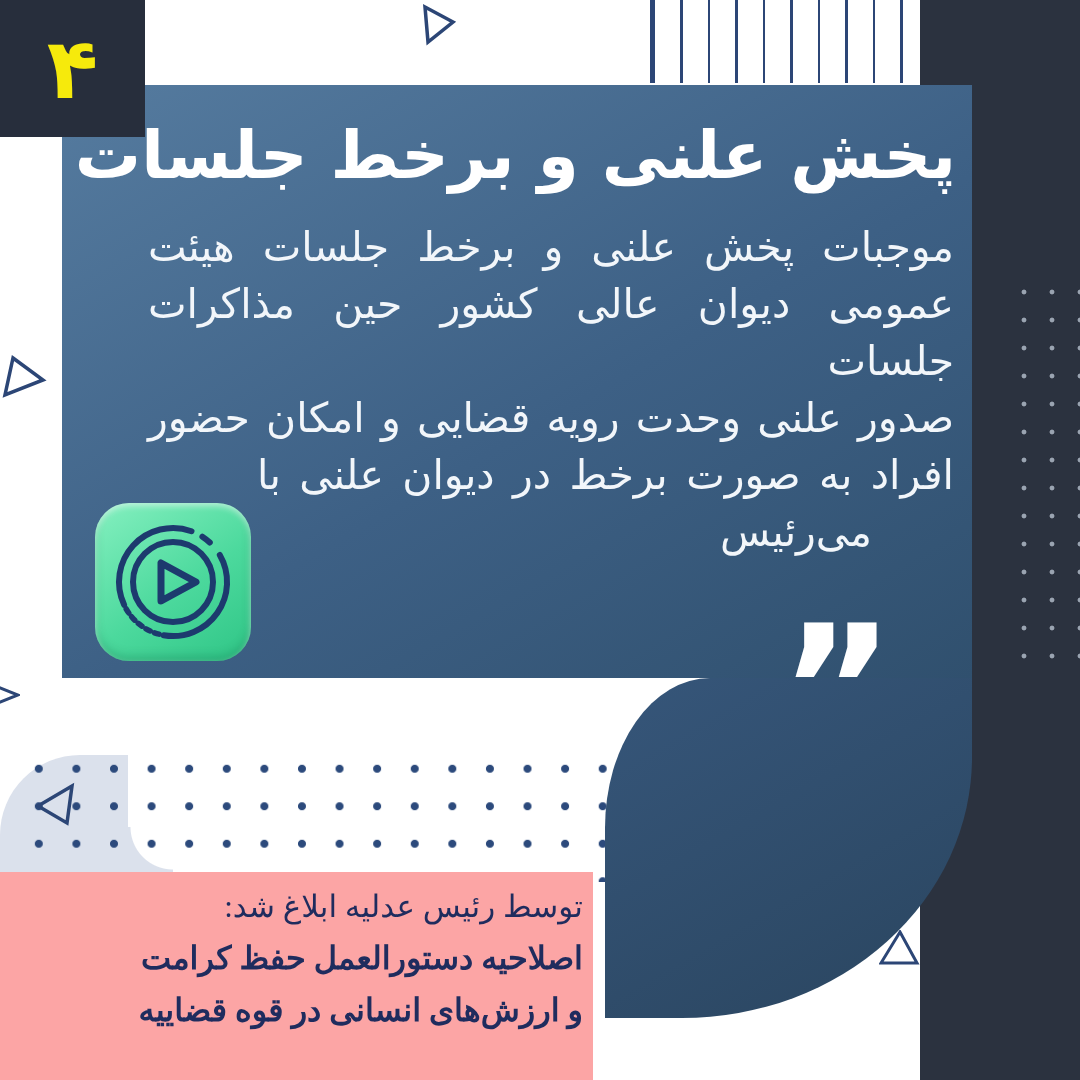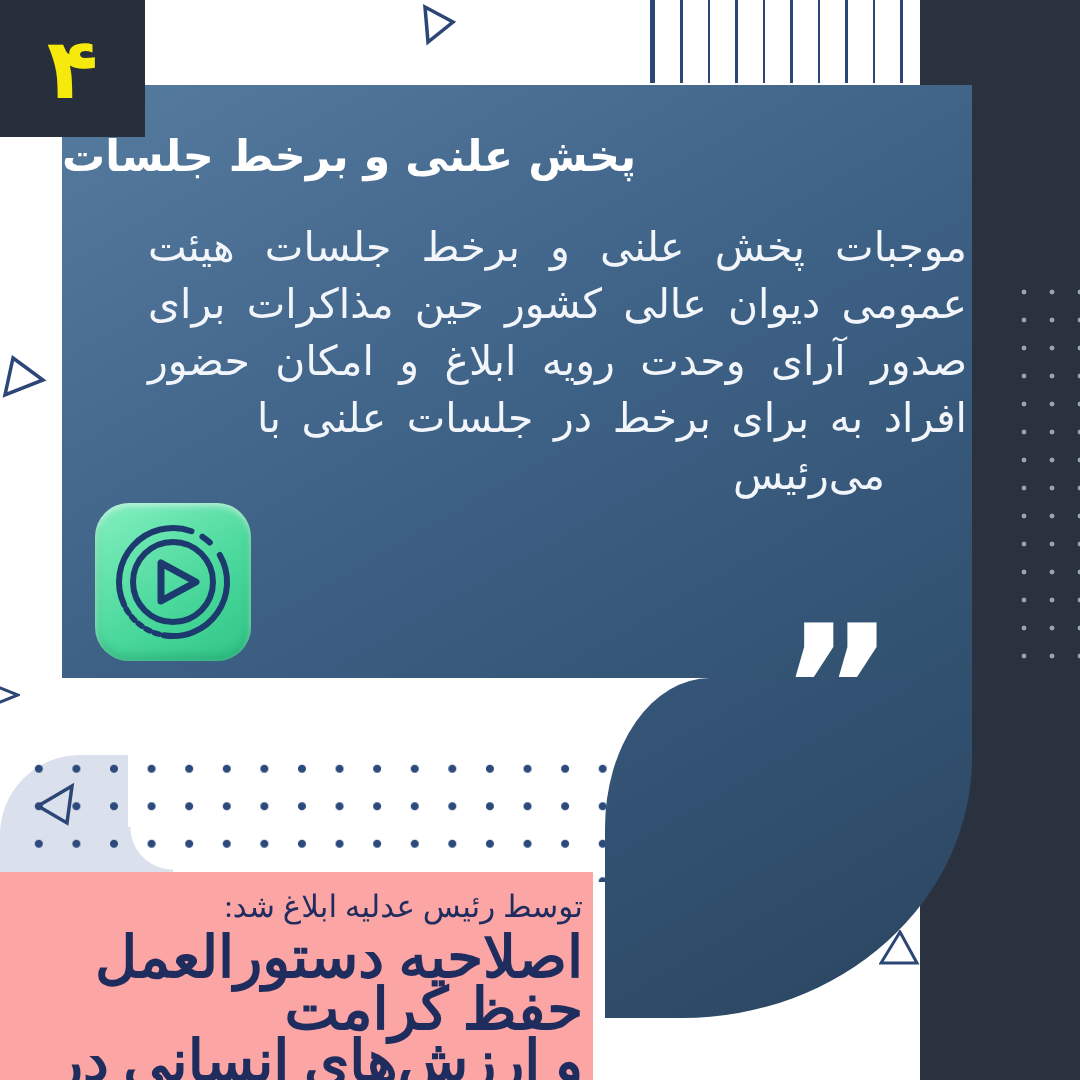--- a/index.html
+++ b/index.html
@@ -39,8 +39,8 @@
     background:linear-gradient(150deg,#36567a 0%,#2a455f 100%);
   }
   .card-title{
-    margin:24px 16px 0 0;color:#ffffff;direction:rtl;text-align:left;
-    font-size:43px;font-weight:bold;line-height:94px;letter-spacing:-1px;
+    margin:24px 16px 0 0;color:#ffffff;direction:rtl;text-align:right;
+    font-size:66px;font-weight:bold;line-height:94px;letter-spacing:-1px;
   }
   .card-body{margin:16px 5px 0 0;direction:rtl;}
   .body-line{

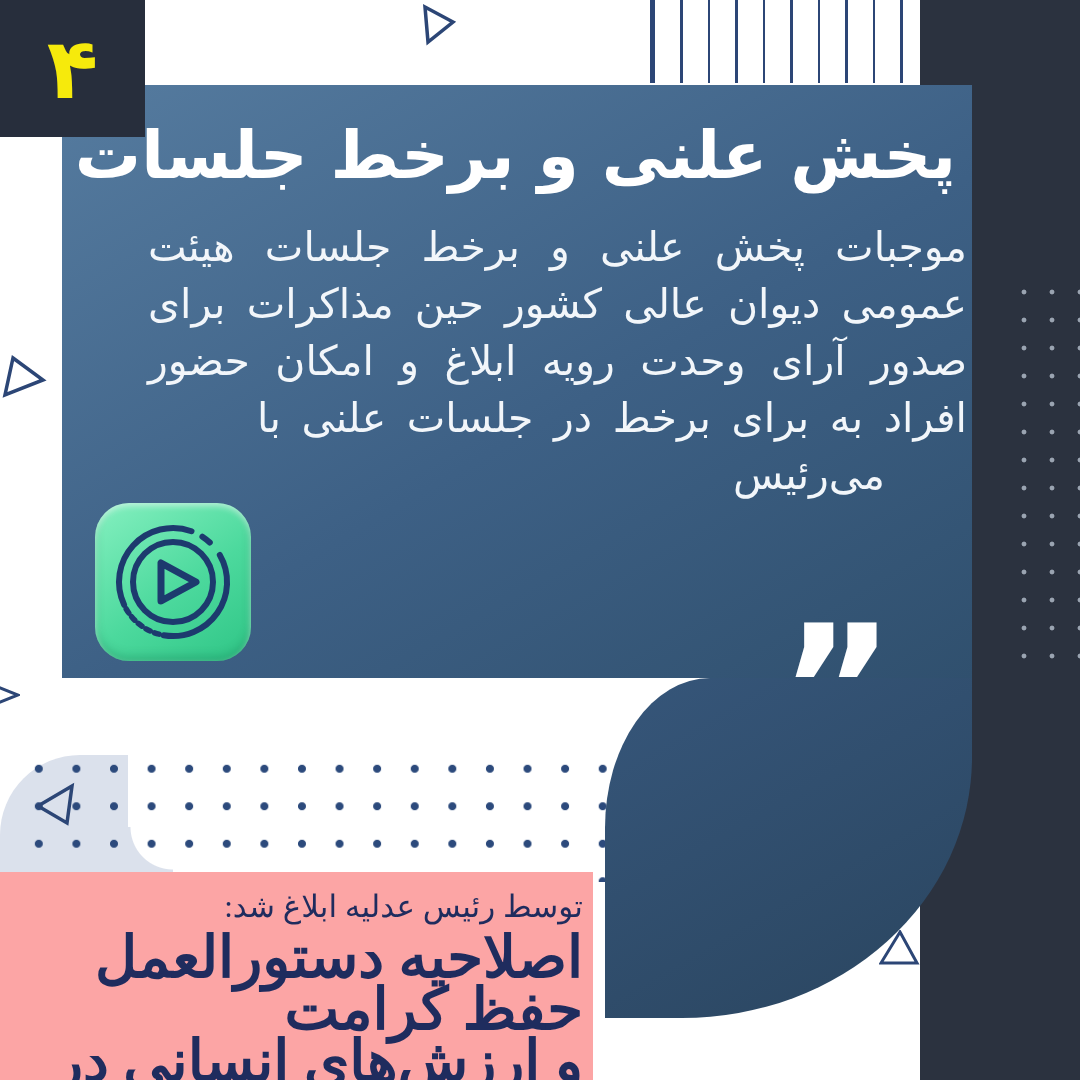--- a/index.html
+++ b/index.html
@@ -42,7 +42,7 @@
     margin:24px 16px 0 0;color:#ffffff;direction:rtl;text-align:right;
     font-size:66px;font-weight:bold;line-height:94px;letter-spacing:-1px;
   }
-  .card-body{margin:16px 5px 0 0;direction:rtl;}
+  .card-body{margin:16px 18px 0 0;direction:rtl;}
   .body-line{
     color:#f2f6fa;font-size:41px;line-height:57px;
     text-align:justify;text-align-last:justify;

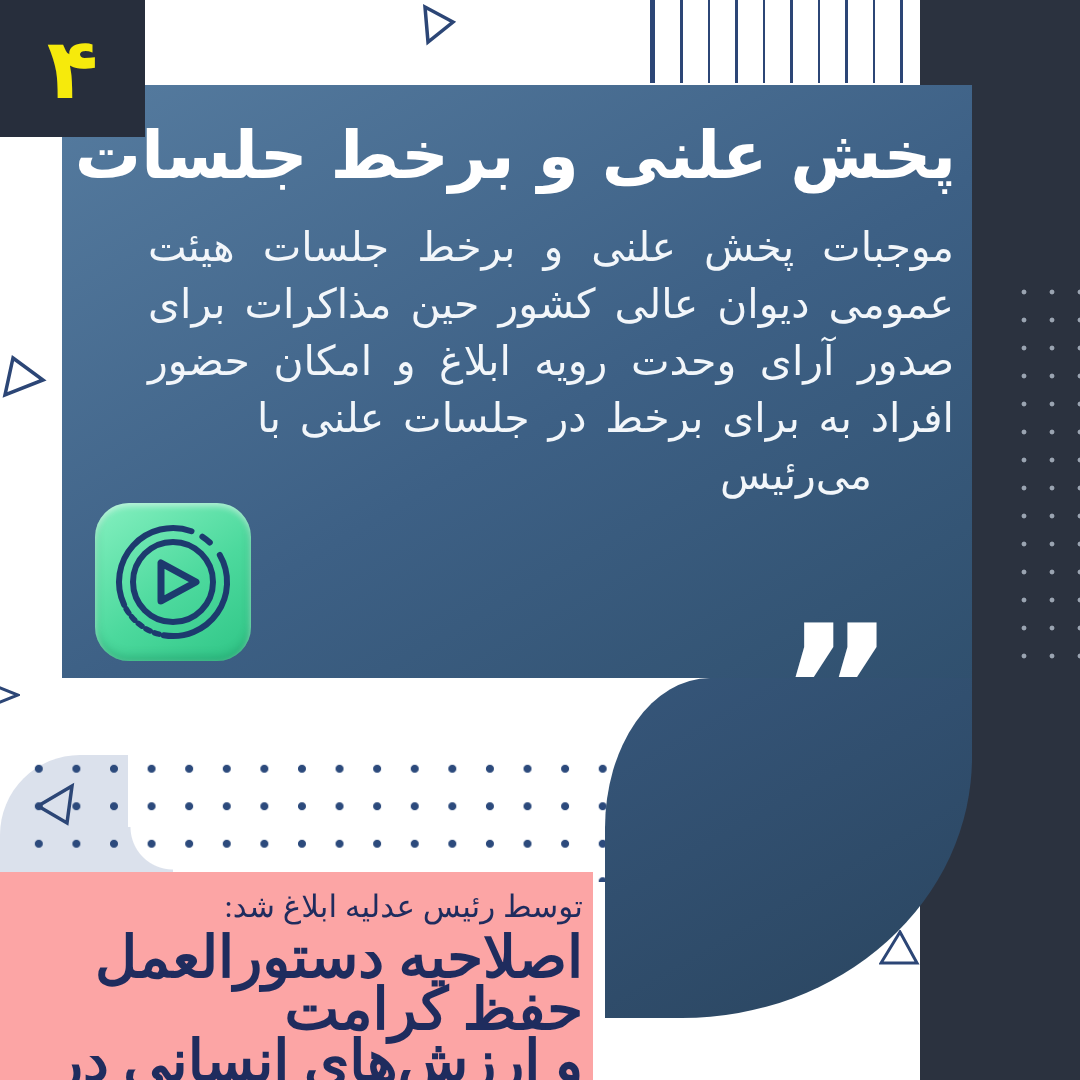--- a/index.html
+++ b/index.html
@@ -114,7 +114,7 @@
     <div class="card-title">پخش علنی و برخط جلسات</div>
     <div class="card-body">
       <div class="body-line">موجبات پخش علنی و برخط جلسات هیئت</div>
-      <div class="body-line">عمومی دیوان عالی کشور حین مذاکرات برای</div>
+      <div class="body-line">عمومی دیوان عالی کشور حین مذاکرات جلسات</div>
       <div class="body-line">صدور آرای وحدت رویه ابلاغ و امکان حضور</div>
       <div class="body-line inset">افراد به برای برخط در جلسات علنی با</div>
       <div class="body-line last">می‌رئیس</div>

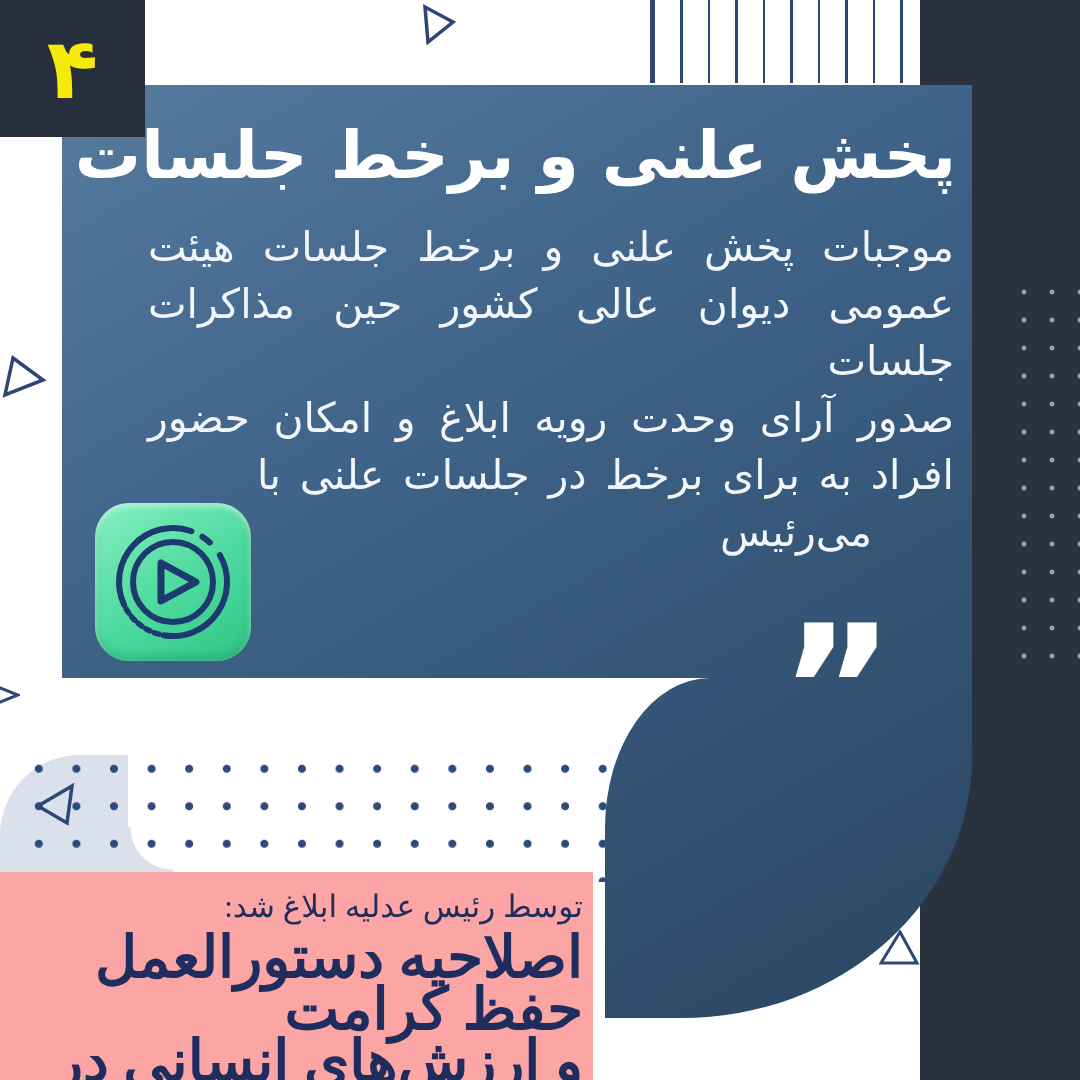--- a/index.html
+++ b/index.html
@@ -115,7 +115,7 @@
     <div class="card-body">
       <div class="body-line">موجبات پخش علنی و برخط جلسات هیئت</div>
       <div class="body-line">عمومی دیوان عالی کشور حین مذاکرات جلسات</div>
-      <div class="body-line">صدور آرای وحدت رویه ابلاغ و امکان حضور</div>
+      <div class="body-line">صدور علنی وحدت رویه قضایی و امکان حضور</div>
       <div class="body-line inset">افراد به برای برخط در جلسات علنی با</div>
       <div class="body-line last">می‌رئیس</div>
     </div>

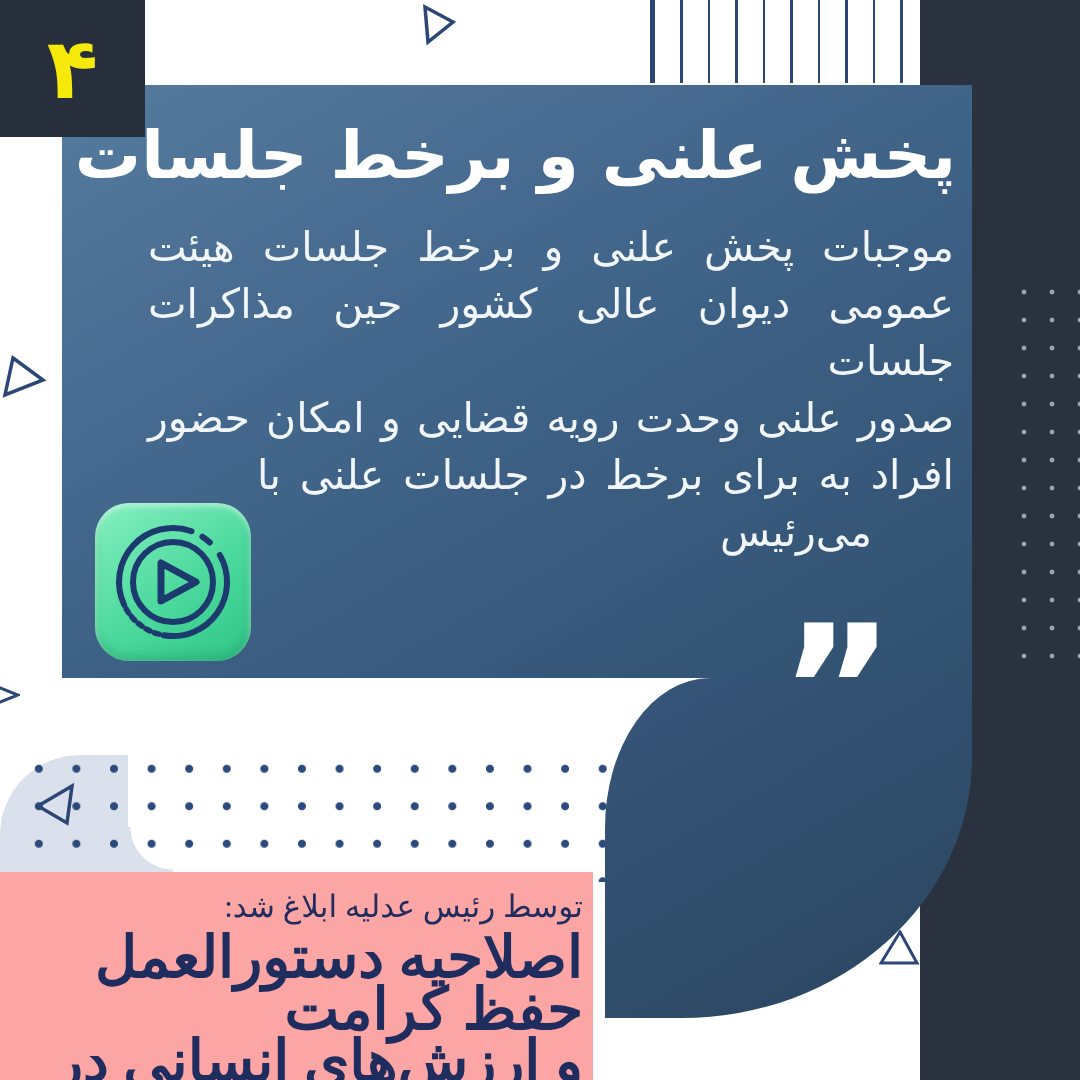--- a/index.html
+++ b/index.html
@@ -116,7 +116,7 @@
       <div class="body-line">موجبات پخش علنی و برخط جلسات هیئت</div>
       <div class="body-line">عمومی دیوان عالی کشور حین مذاکرات جلسات</div>
       <div class="body-line">صدور علنی وحدت رویه قضایی و امکان حضور</div>
-      <div class="body-line inset">افراد به برای برخط در جلسات علنی با</div>
+      <div class="body-line inset">افراد به صورت برخط در دیوان علنی با</div>
       <div class="body-line last">می‌رئیس</div>
     </div>
   </div>

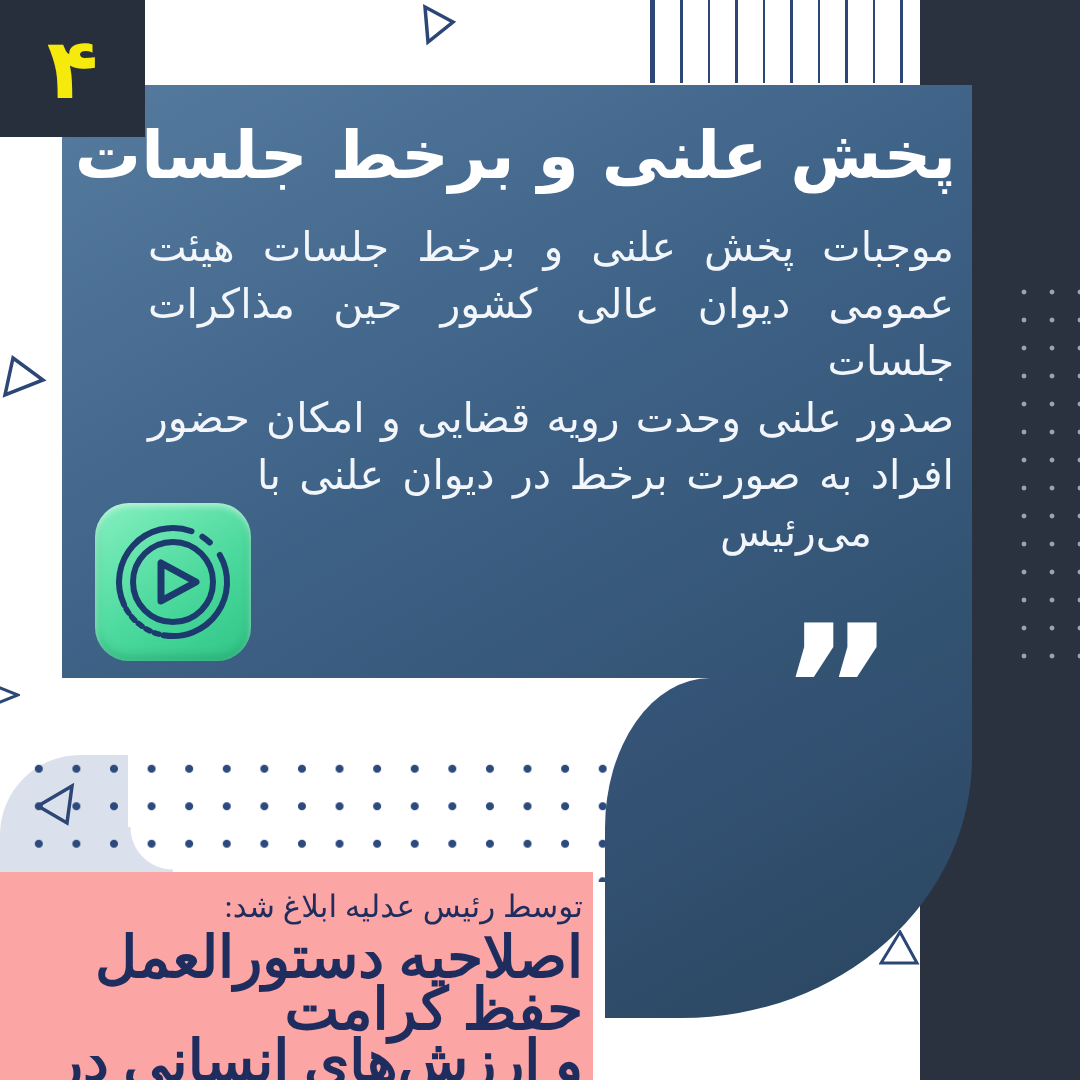--- a/index.html
+++ b/index.html
@@ -76,7 +76,7 @@
   .band{position:absolute;left:0;top:872px;width:593px;height:208px;background:#fca5a5;z-index:2;font-family:Liberation Serif, serif;}
   .band-inner{padding:16px 10px 0 0;direction:rtl;text-align:right;color:#1f2c5e;}
   .kicker{font-size:31px;margin-bottom:7px;font-weight:500;}
-  .headline{font-size:58px;font-weight:bold;line-height:52px;letter-spacing:-1px;text-align:right;}
+  .headline{font-size:32px;font-weight:bold;line-height:52px;letter-spacing:-1px;text-align:right;}
   
   .tri{position:absolute;z-index:4;}
   svg polygon,svg path,svg circle{vector-effect:non-scaling-stroke;}

